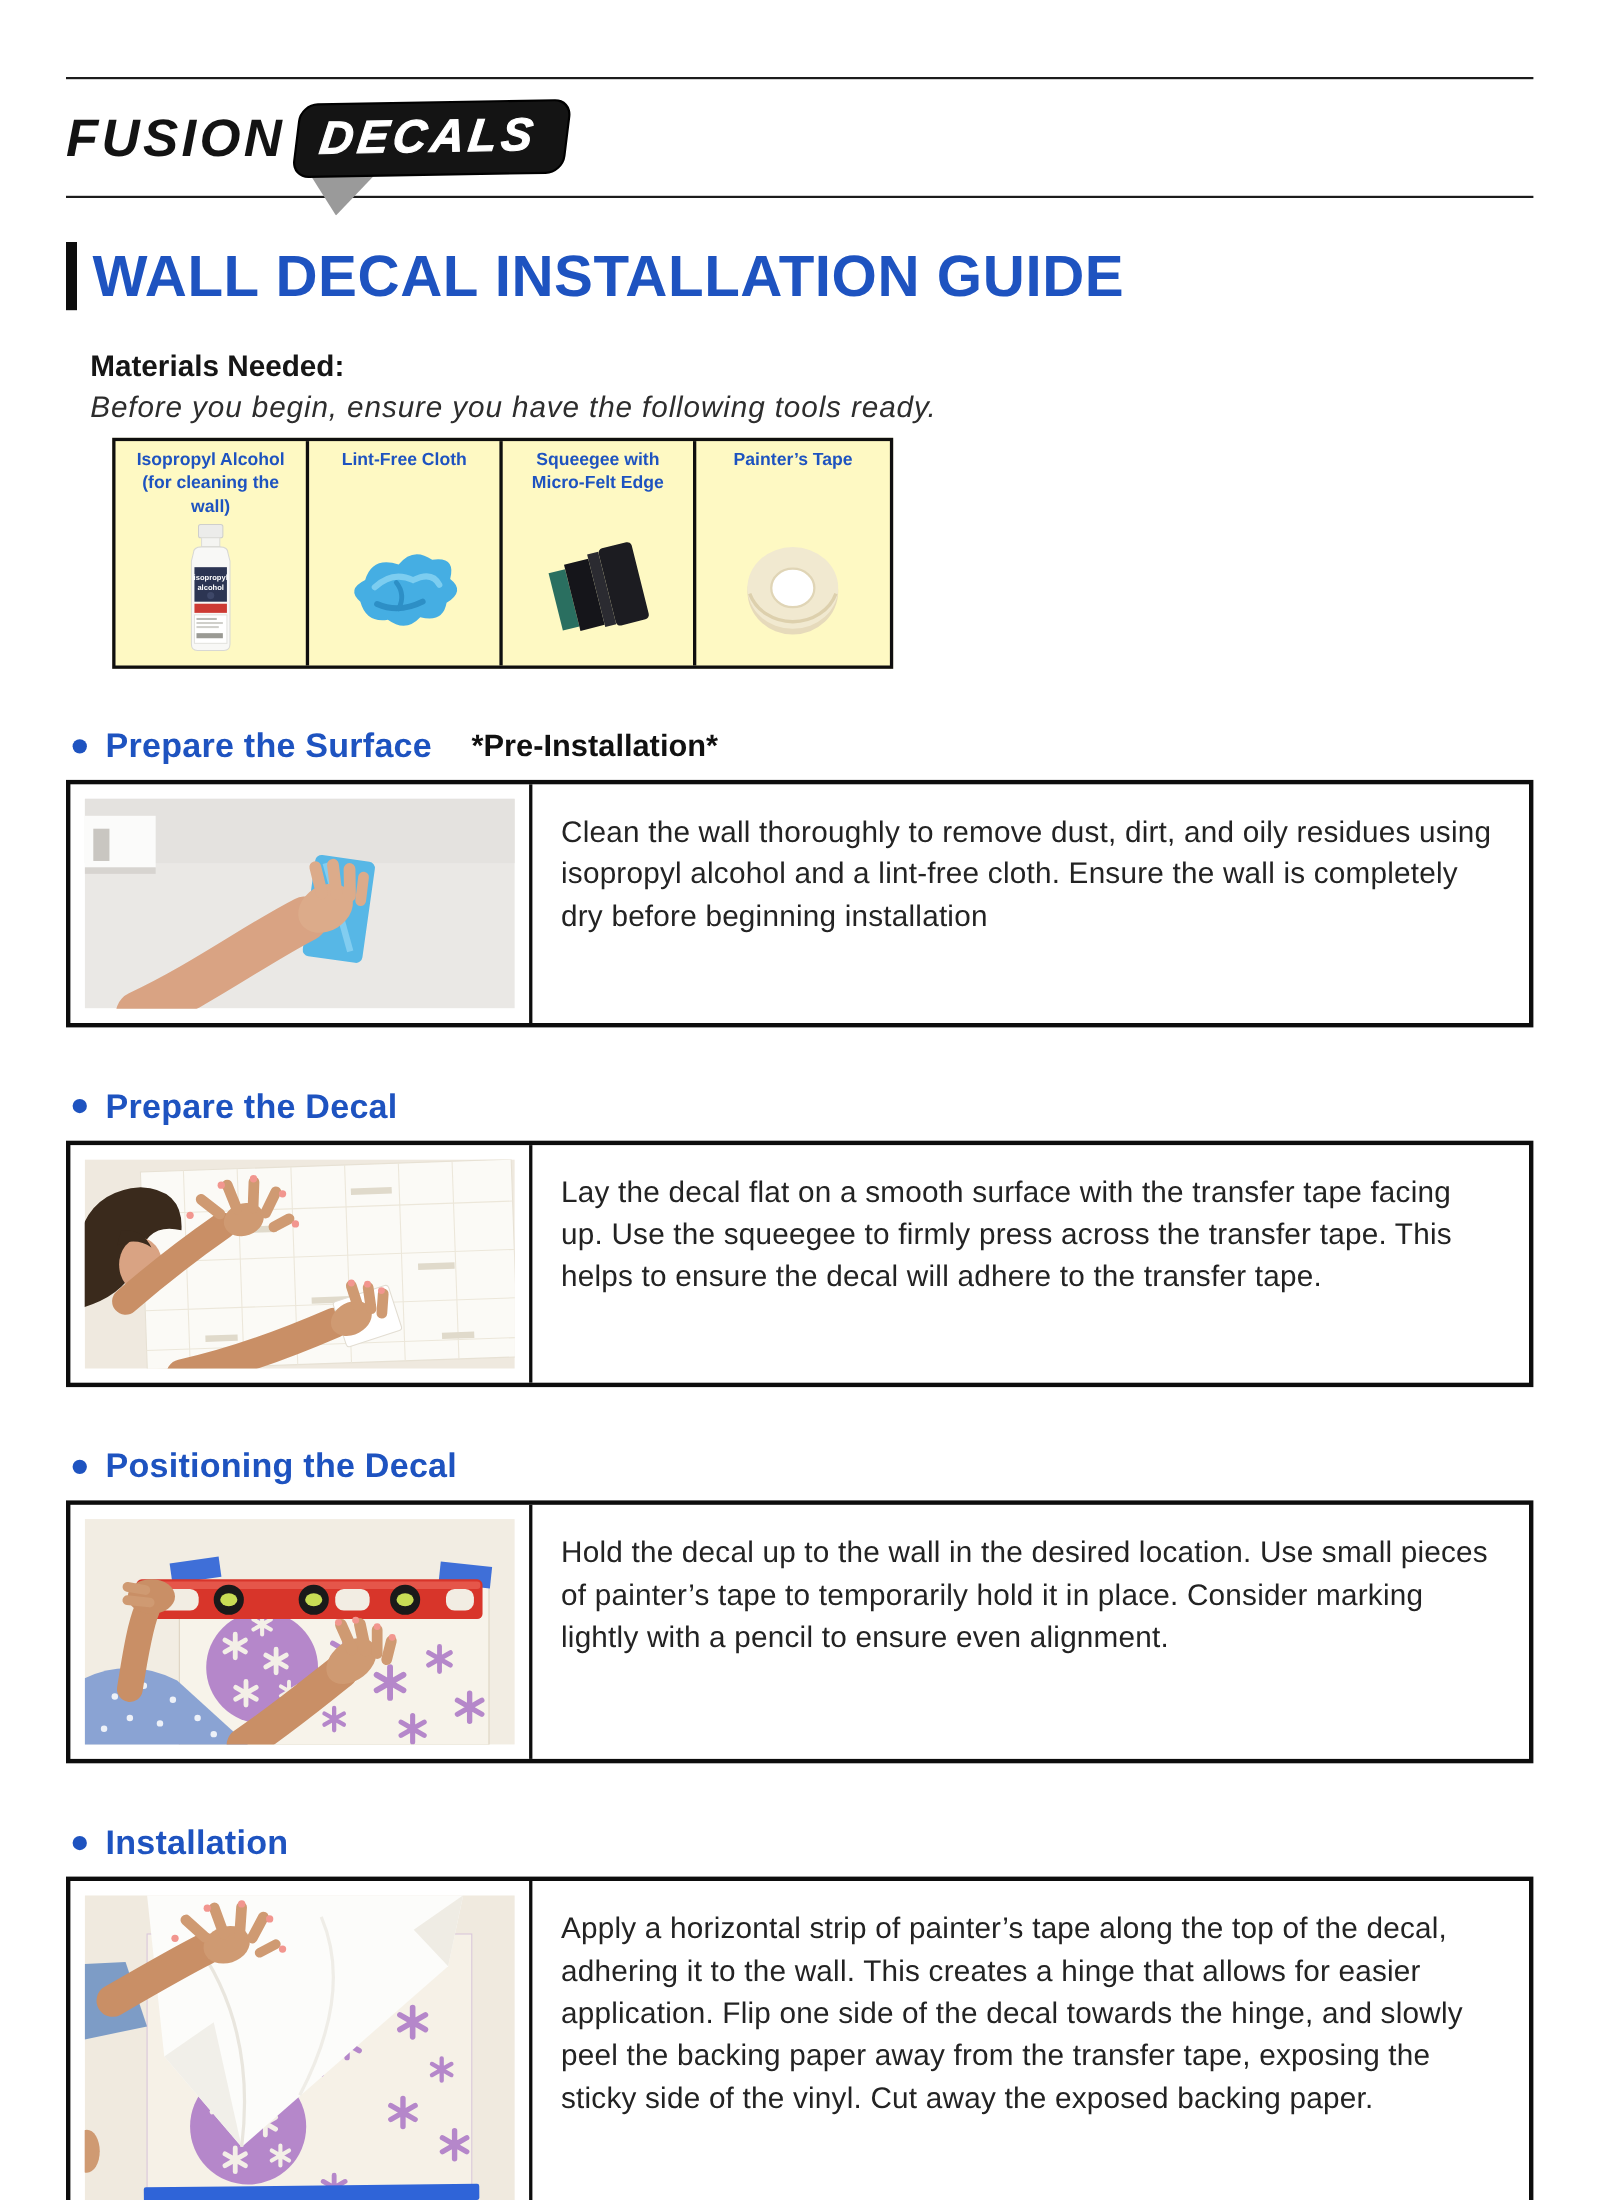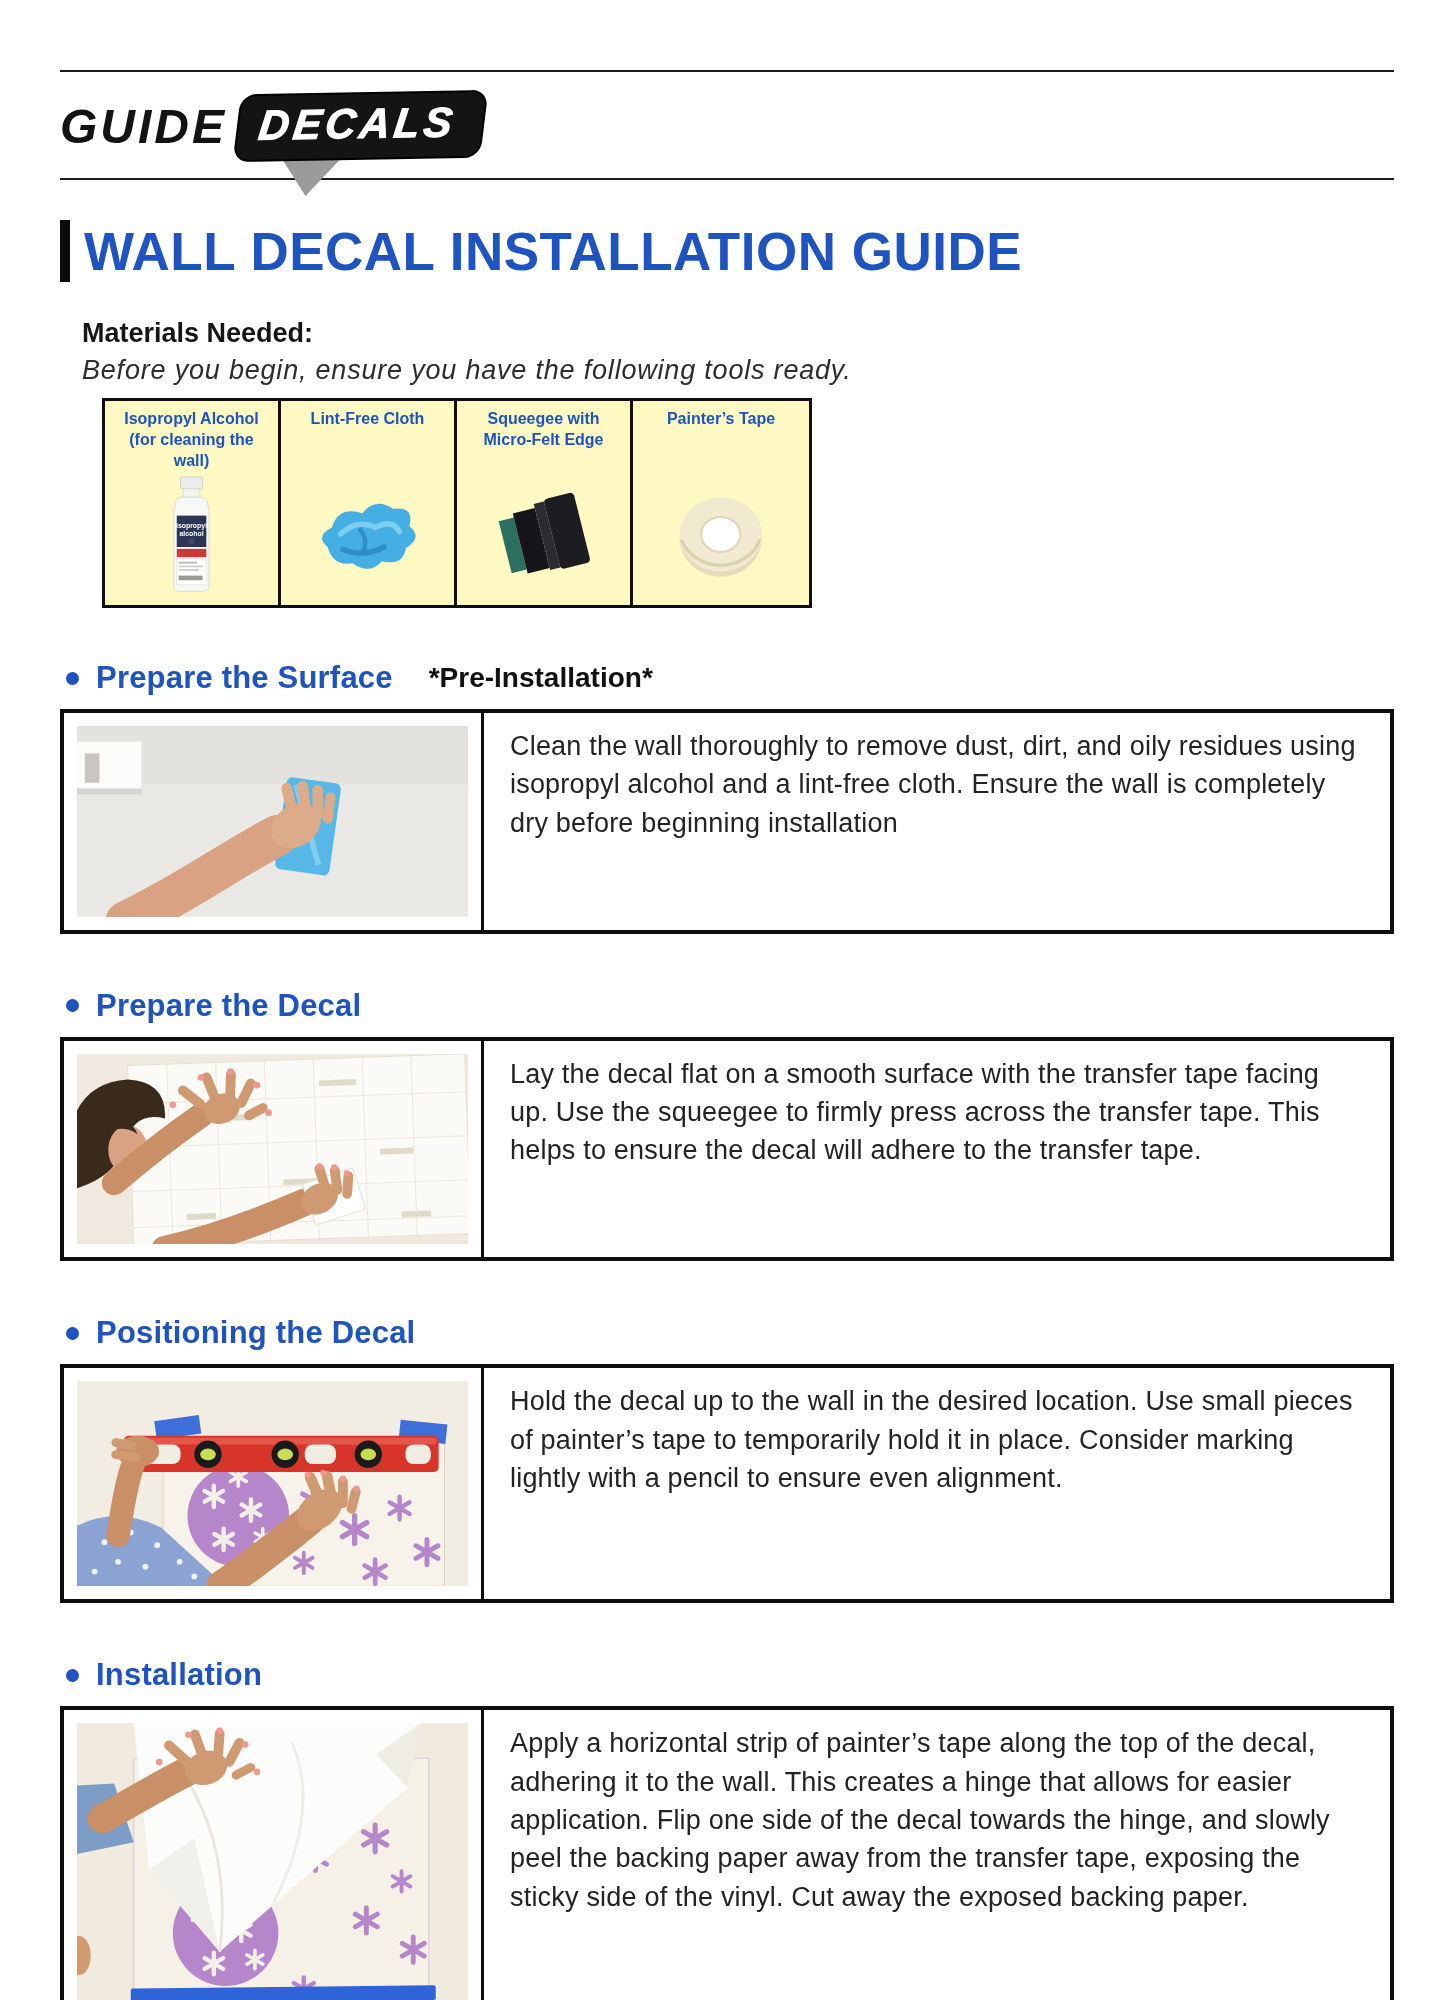--- a/index.html
+++ b/index.html
@@ -75,7 +75,7 @@
   <hr class="rule top-rule">
 
   <div class="logo-row">
-    <span class="logo-fusion">GUIDE</span>
+    <span class="logo-fusion">FUSION</span>
     <span class="logo-flap"></span>
     <span class="logo-badge"><span>DECALS</span></span>
   </div>

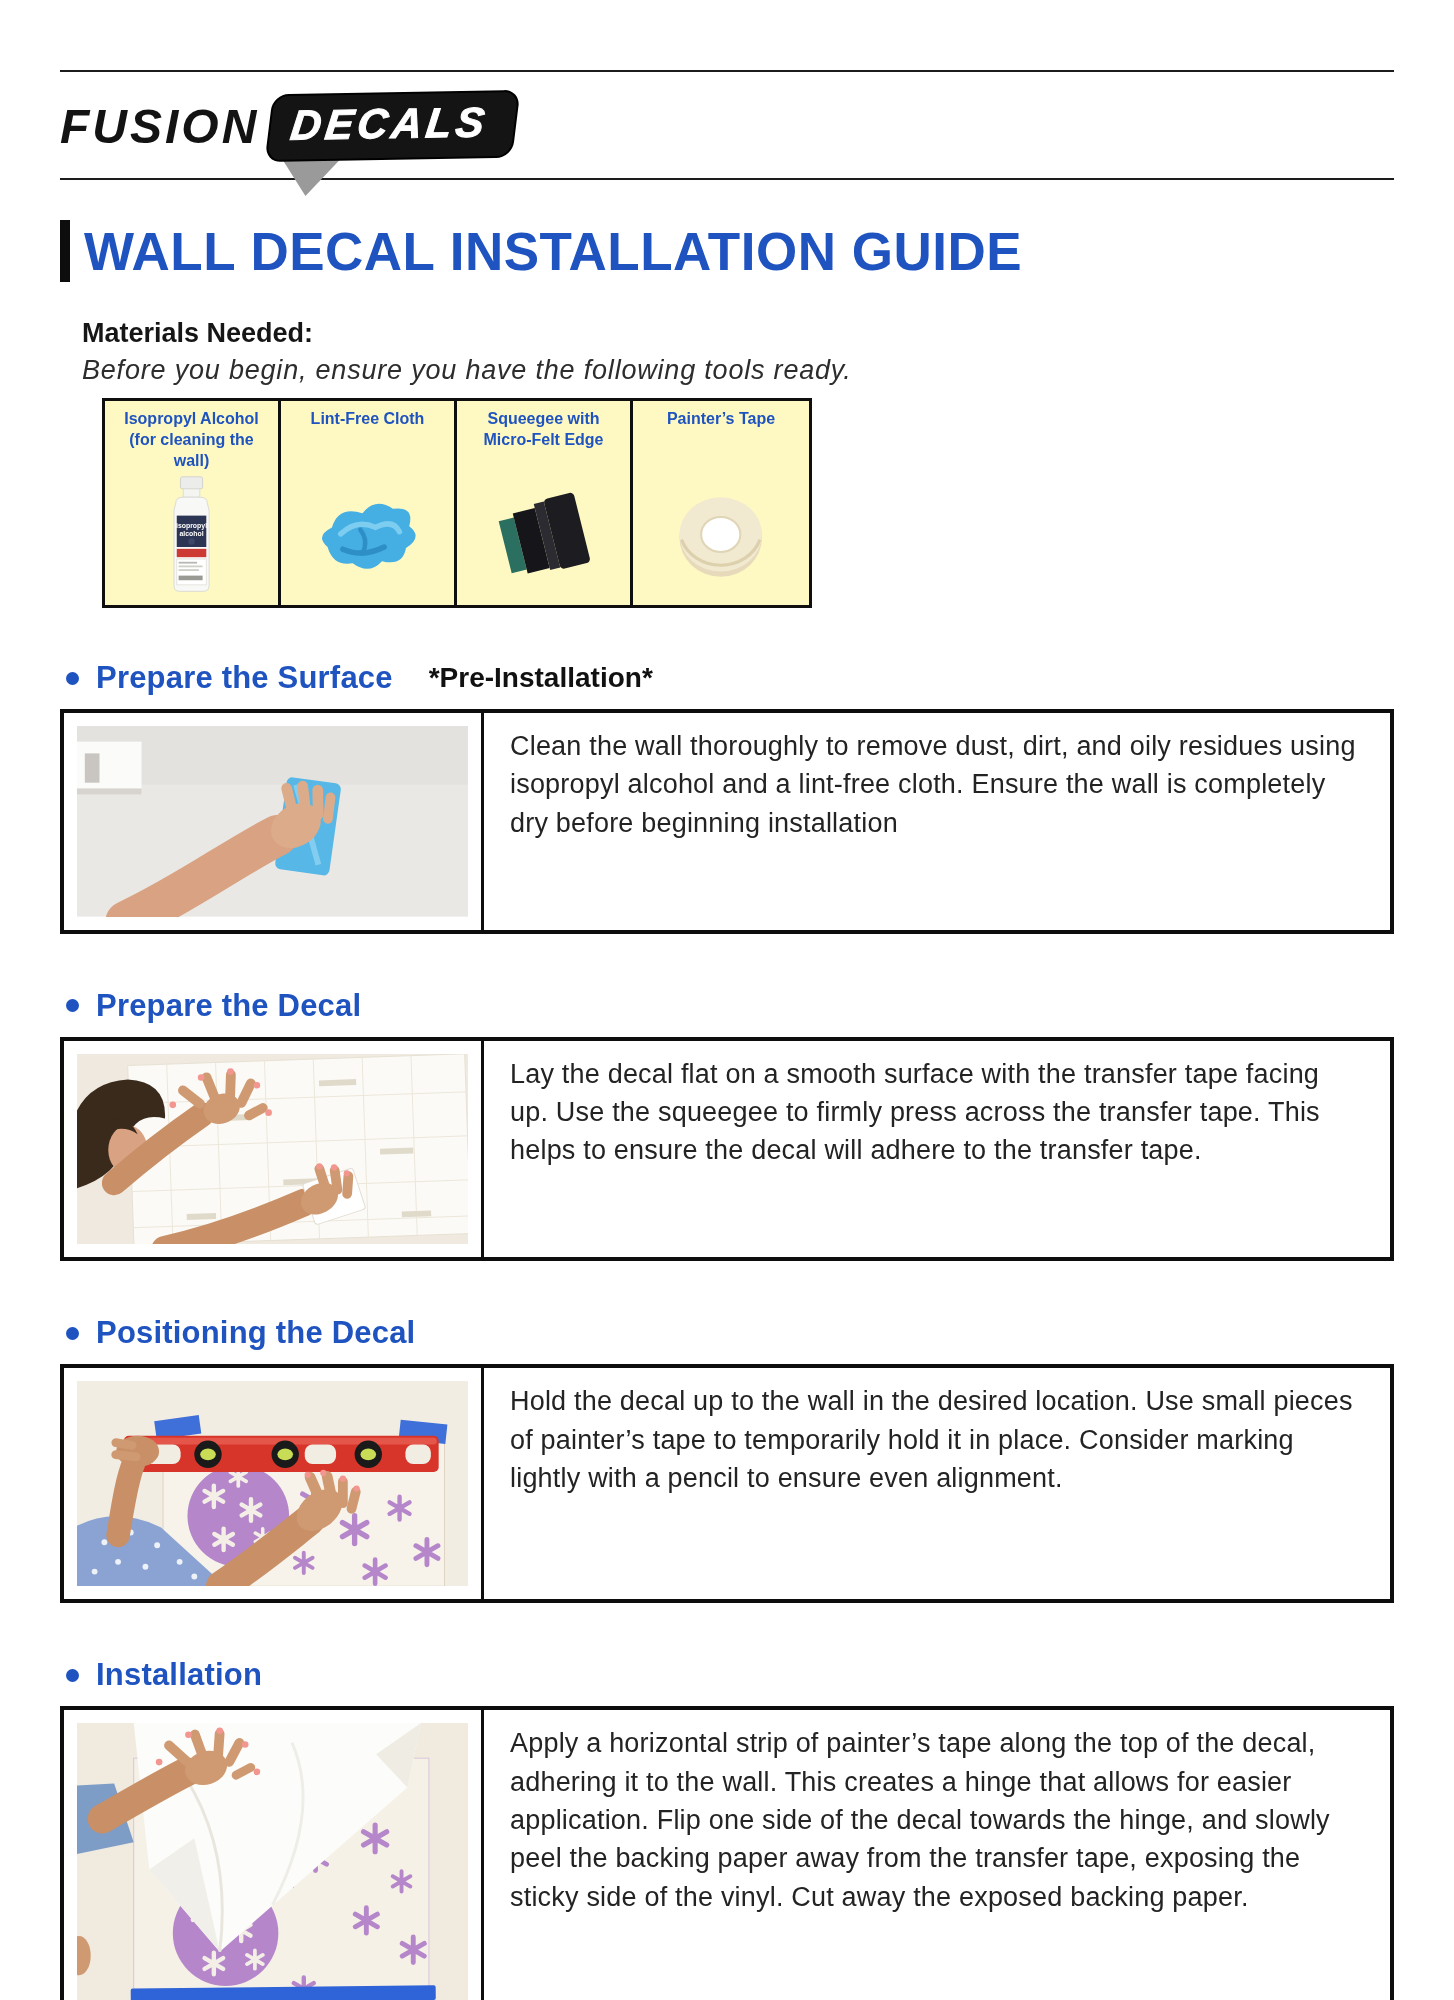--- a/index.html
+++ b/index.html
@@ -65,7 +65,7 @@
   .section-box { margin-top:13px; border:4px solid #0d0d0d; display:flex; background:#fff; }
   .photo-cell { width:420px; min-width:420px; border-right:3px solid #0d0d0d; padding:13px; display:flex; align-items:center; }
   .photo-cell svg { width:100%; height:auto; display:block; }
-  .text-cell { flex:1; padding:14px 26px 12px; font-size:27px; line-height:1.42; color:#232323; letter-spacing:.2px; }
+  .text-cell { flex:1; padding:24px 26px 12px; font-size:27px; line-height:1.42; color:#232323; letter-spacing:.2px; }
 </style>
 </head>
 <body>

